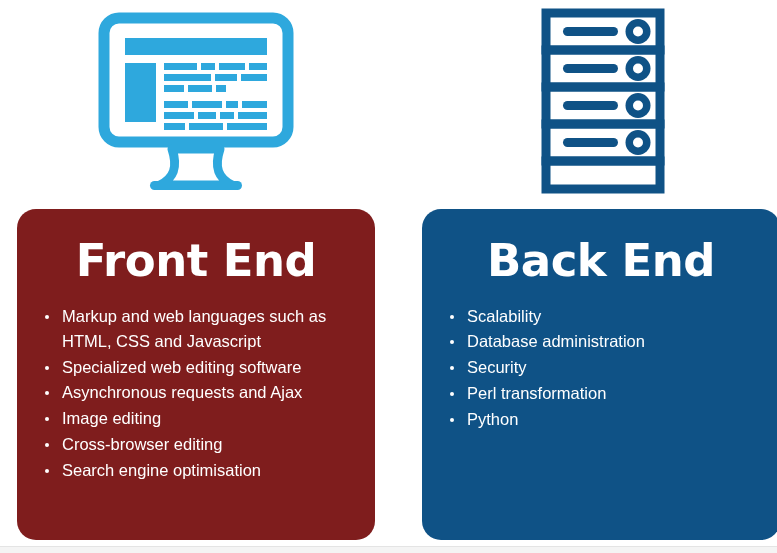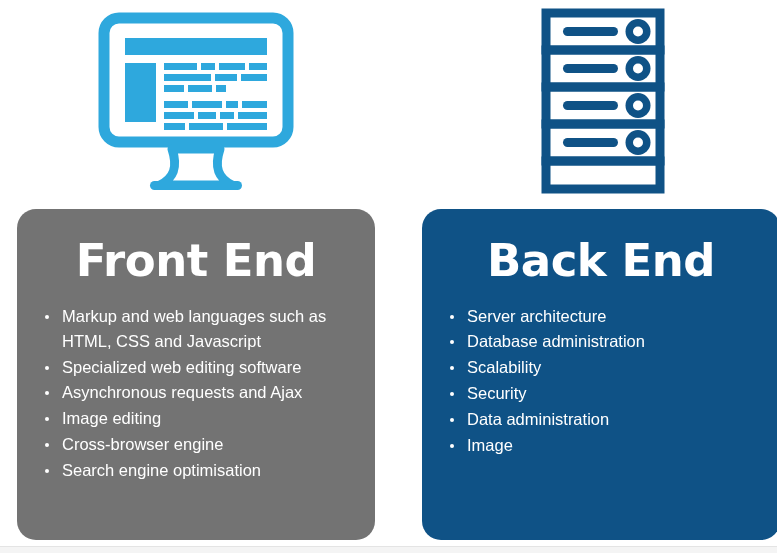--- a/index.html
+++ b/index.html
@@ -67,7 +67,7 @@
     box-sizing: border-box;
     overflow: hidden;
   }
-  .card.front { background: #737373; }
+  .card.front { background: #7f1d1d; }
   .card.back  { background: #0f5286; }
 
   .card-title {

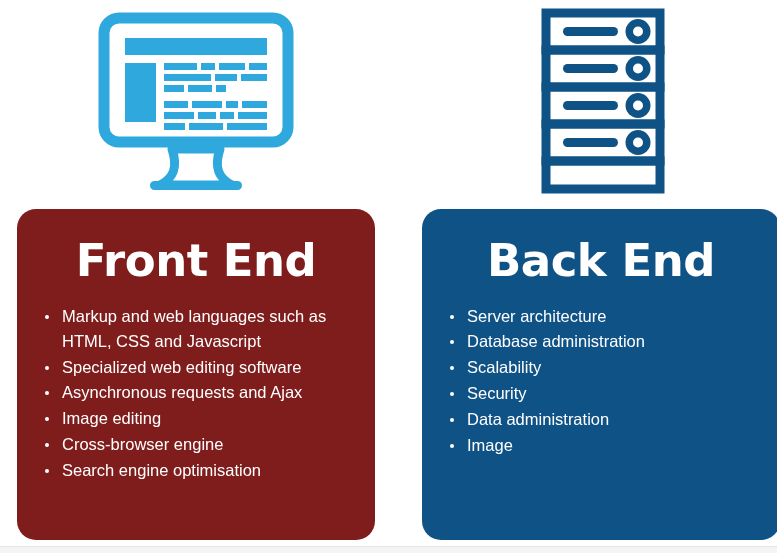--- a/index.html
+++ b/index.html
@@ -202,7 +202,6 @@
     <div class="card back">
       <h2 class="card-title">Back End</h2>
       <ul class="bullet-list">
-        <li>Server architecture</li>
         <li>Database administration</li>
         <li>Scalability</li>
         <li>Security</li>

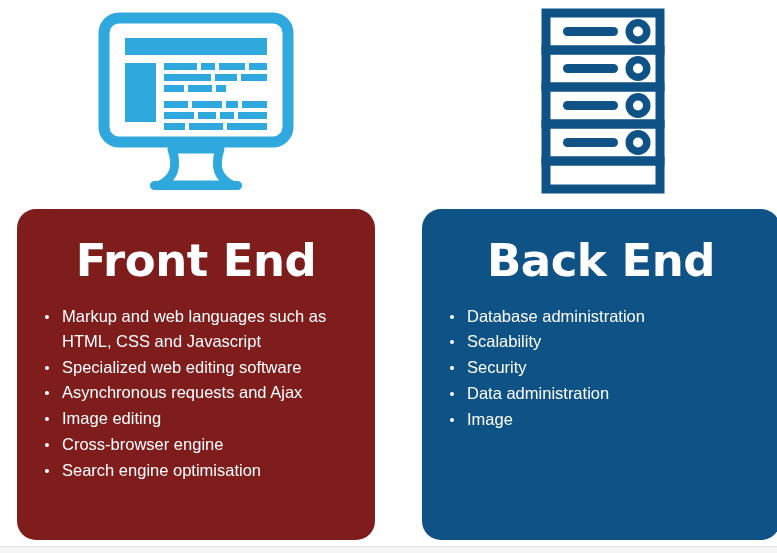--- a/index.html
+++ b/index.html
@@ -202,8 +202,8 @@
     <div class="card back">
       <h2 class="card-title">Back End</h2>
       <ul class="bullet-list">
+        <li>Scalability</li>
         <li>Database administration</li>
-        <li>Scalability</li>
         <li>Security</li>
         <li>Data administration</li>
         <li>Image</li>

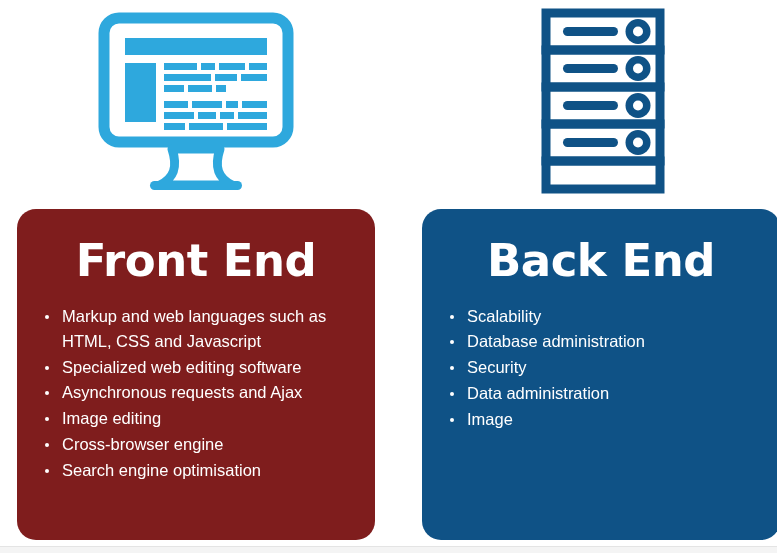--- a/index.html
+++ b/index.html
@@ -205,7 +205,7 @@
         <li>Scalability</li>
         <li>Database administration</li>
         <li>Security</li>
-        <li>Data administration</li>
+        <li>Perl transformation</li>
         <li>Image</li>
       </ul>
     </div>

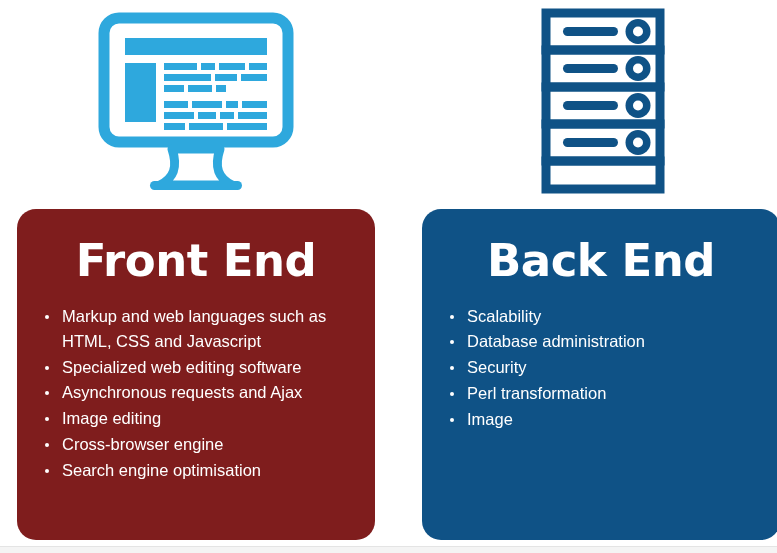--- a/index.html
+++ b/index.html
@@ -206,7 +206,7 @@
         <li>Database administration</li>
         <li>Security</li>
         <li>Perl transformation</li>
-        <li>Image</li>
+        <li>Python</li>
       </ul>
     </div>
   </div>

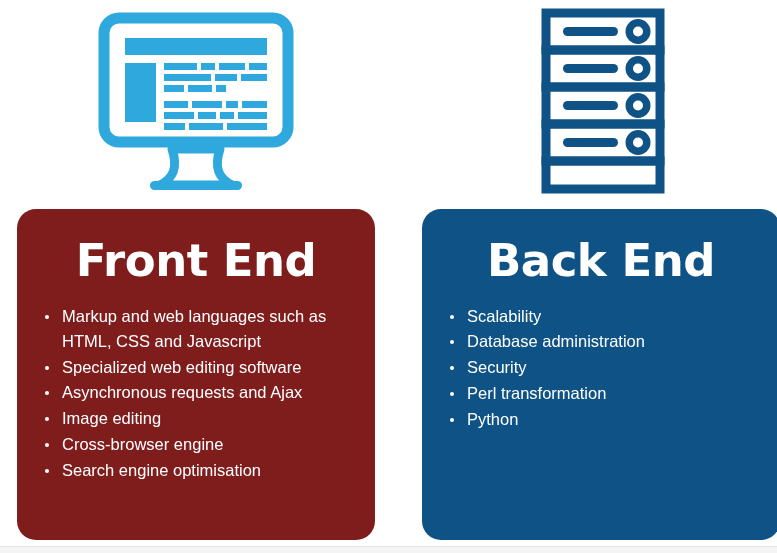--- a/index.html
+++ b/index.html
@@ -161,7 +161,7 @@
         <li>Specialized web editing software</li>
         <li>Asynchronous requests and Ajax</li>
         <li>Image editing</li>
-        <li>Cross-browser engine</li>
+        <li>Cross-browser editing</li>
         <li>Search engine optimisation</li>
       </ul>
     </div>

